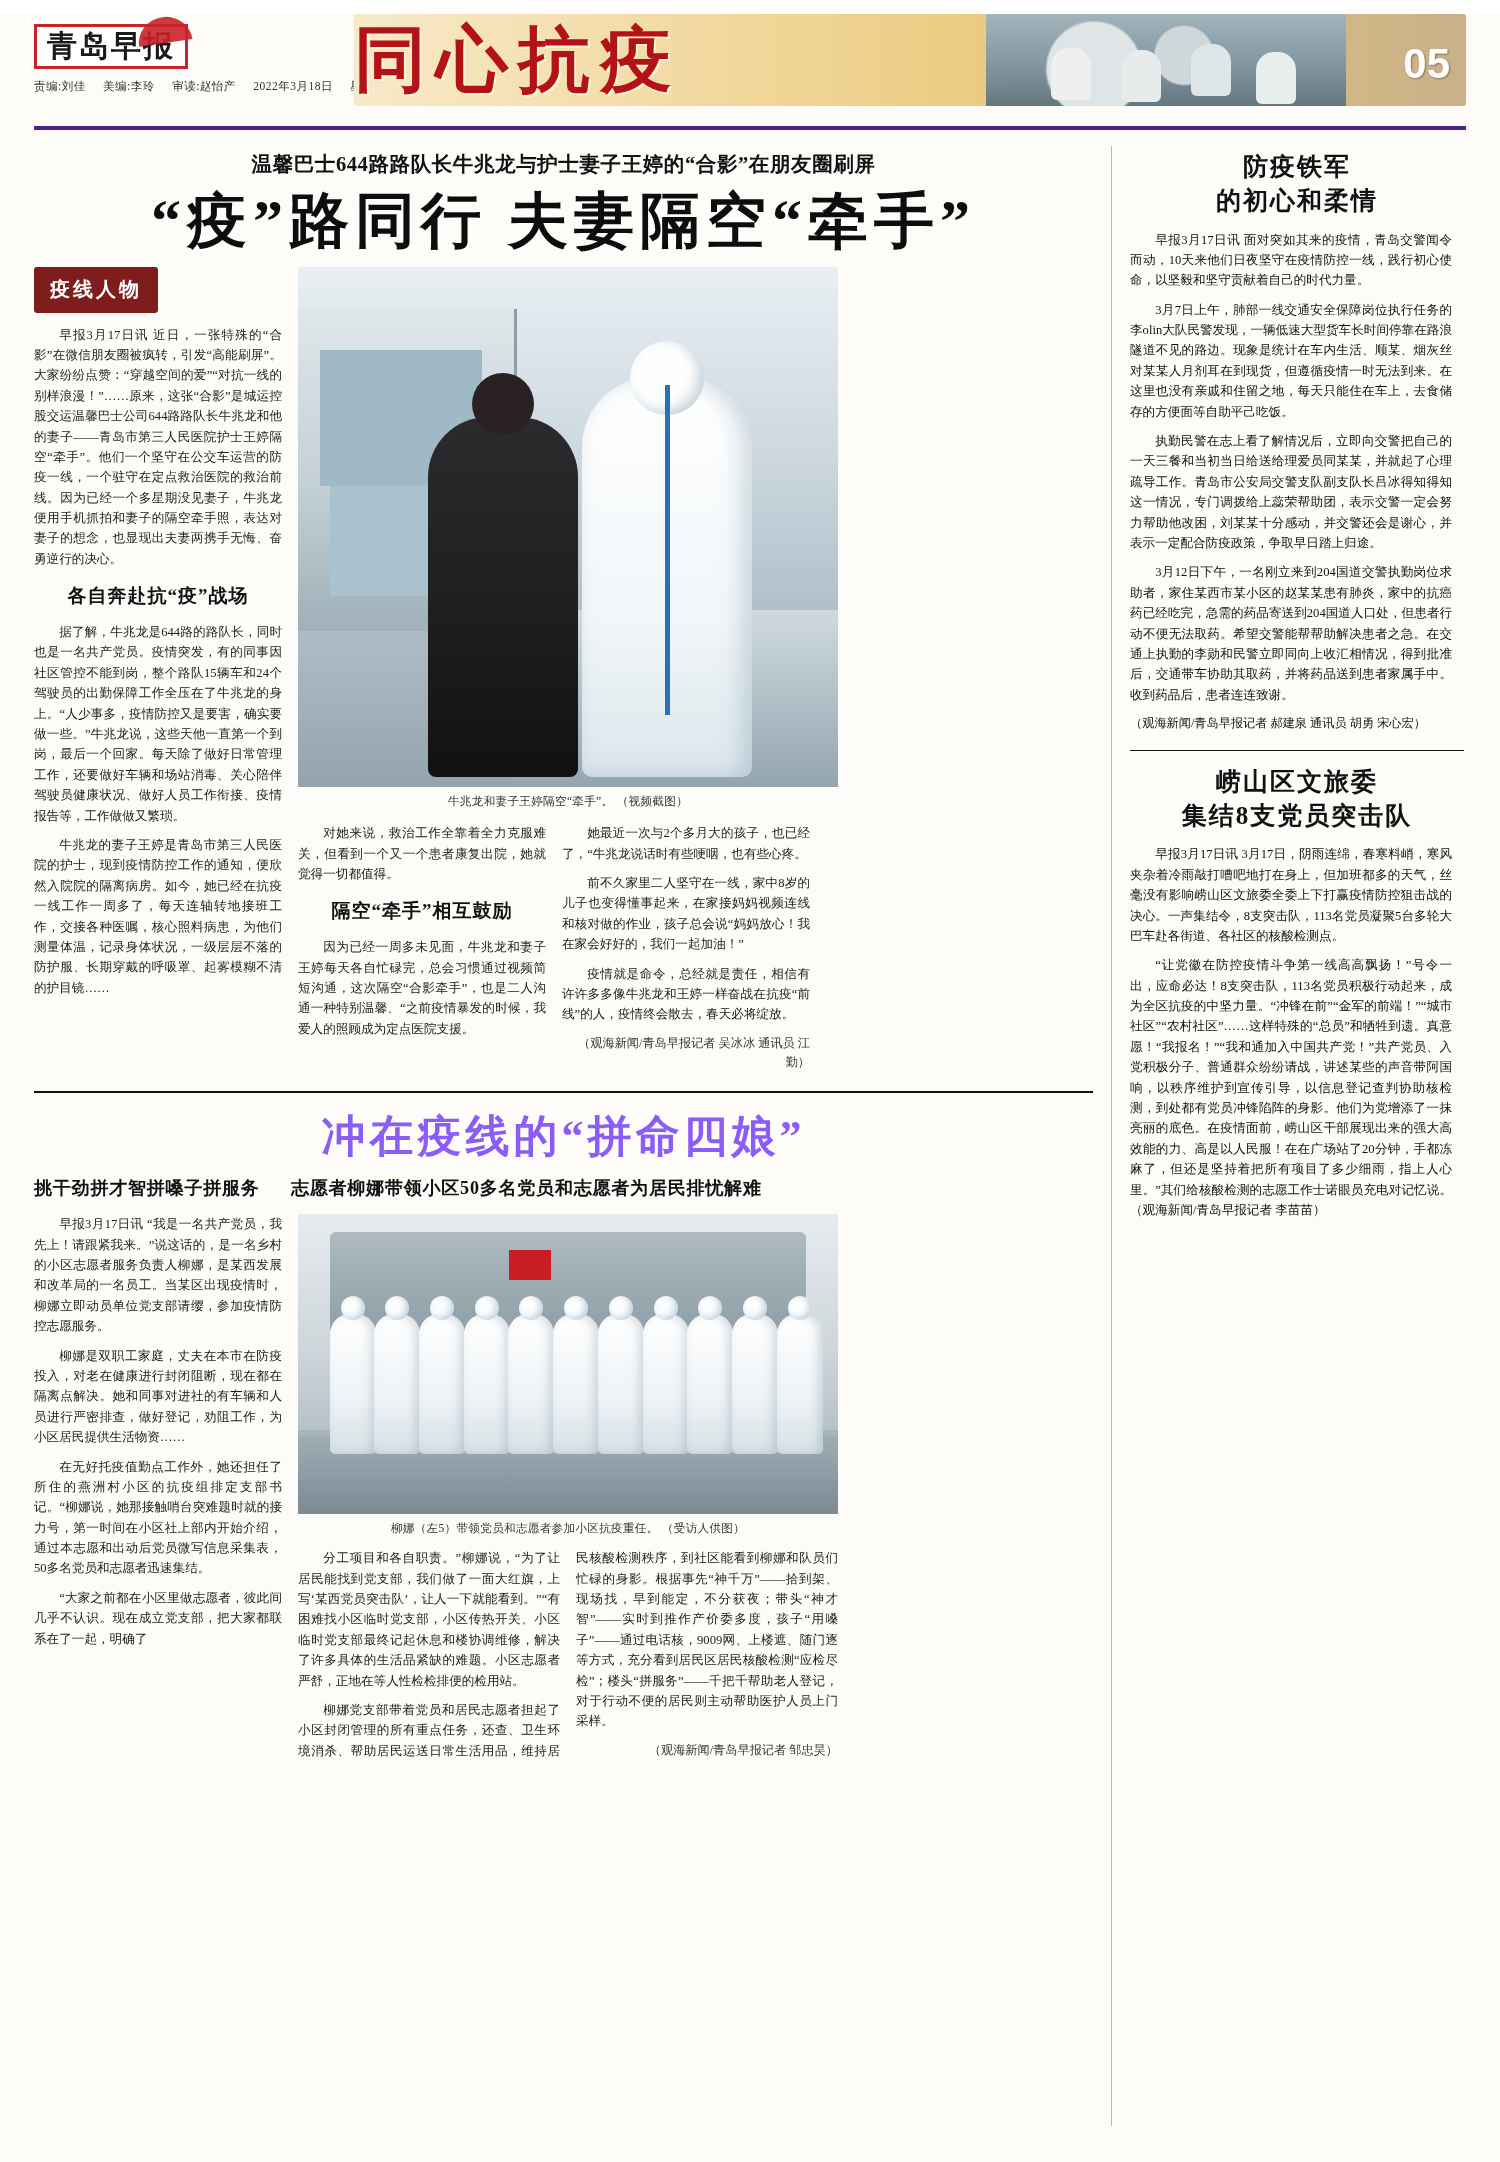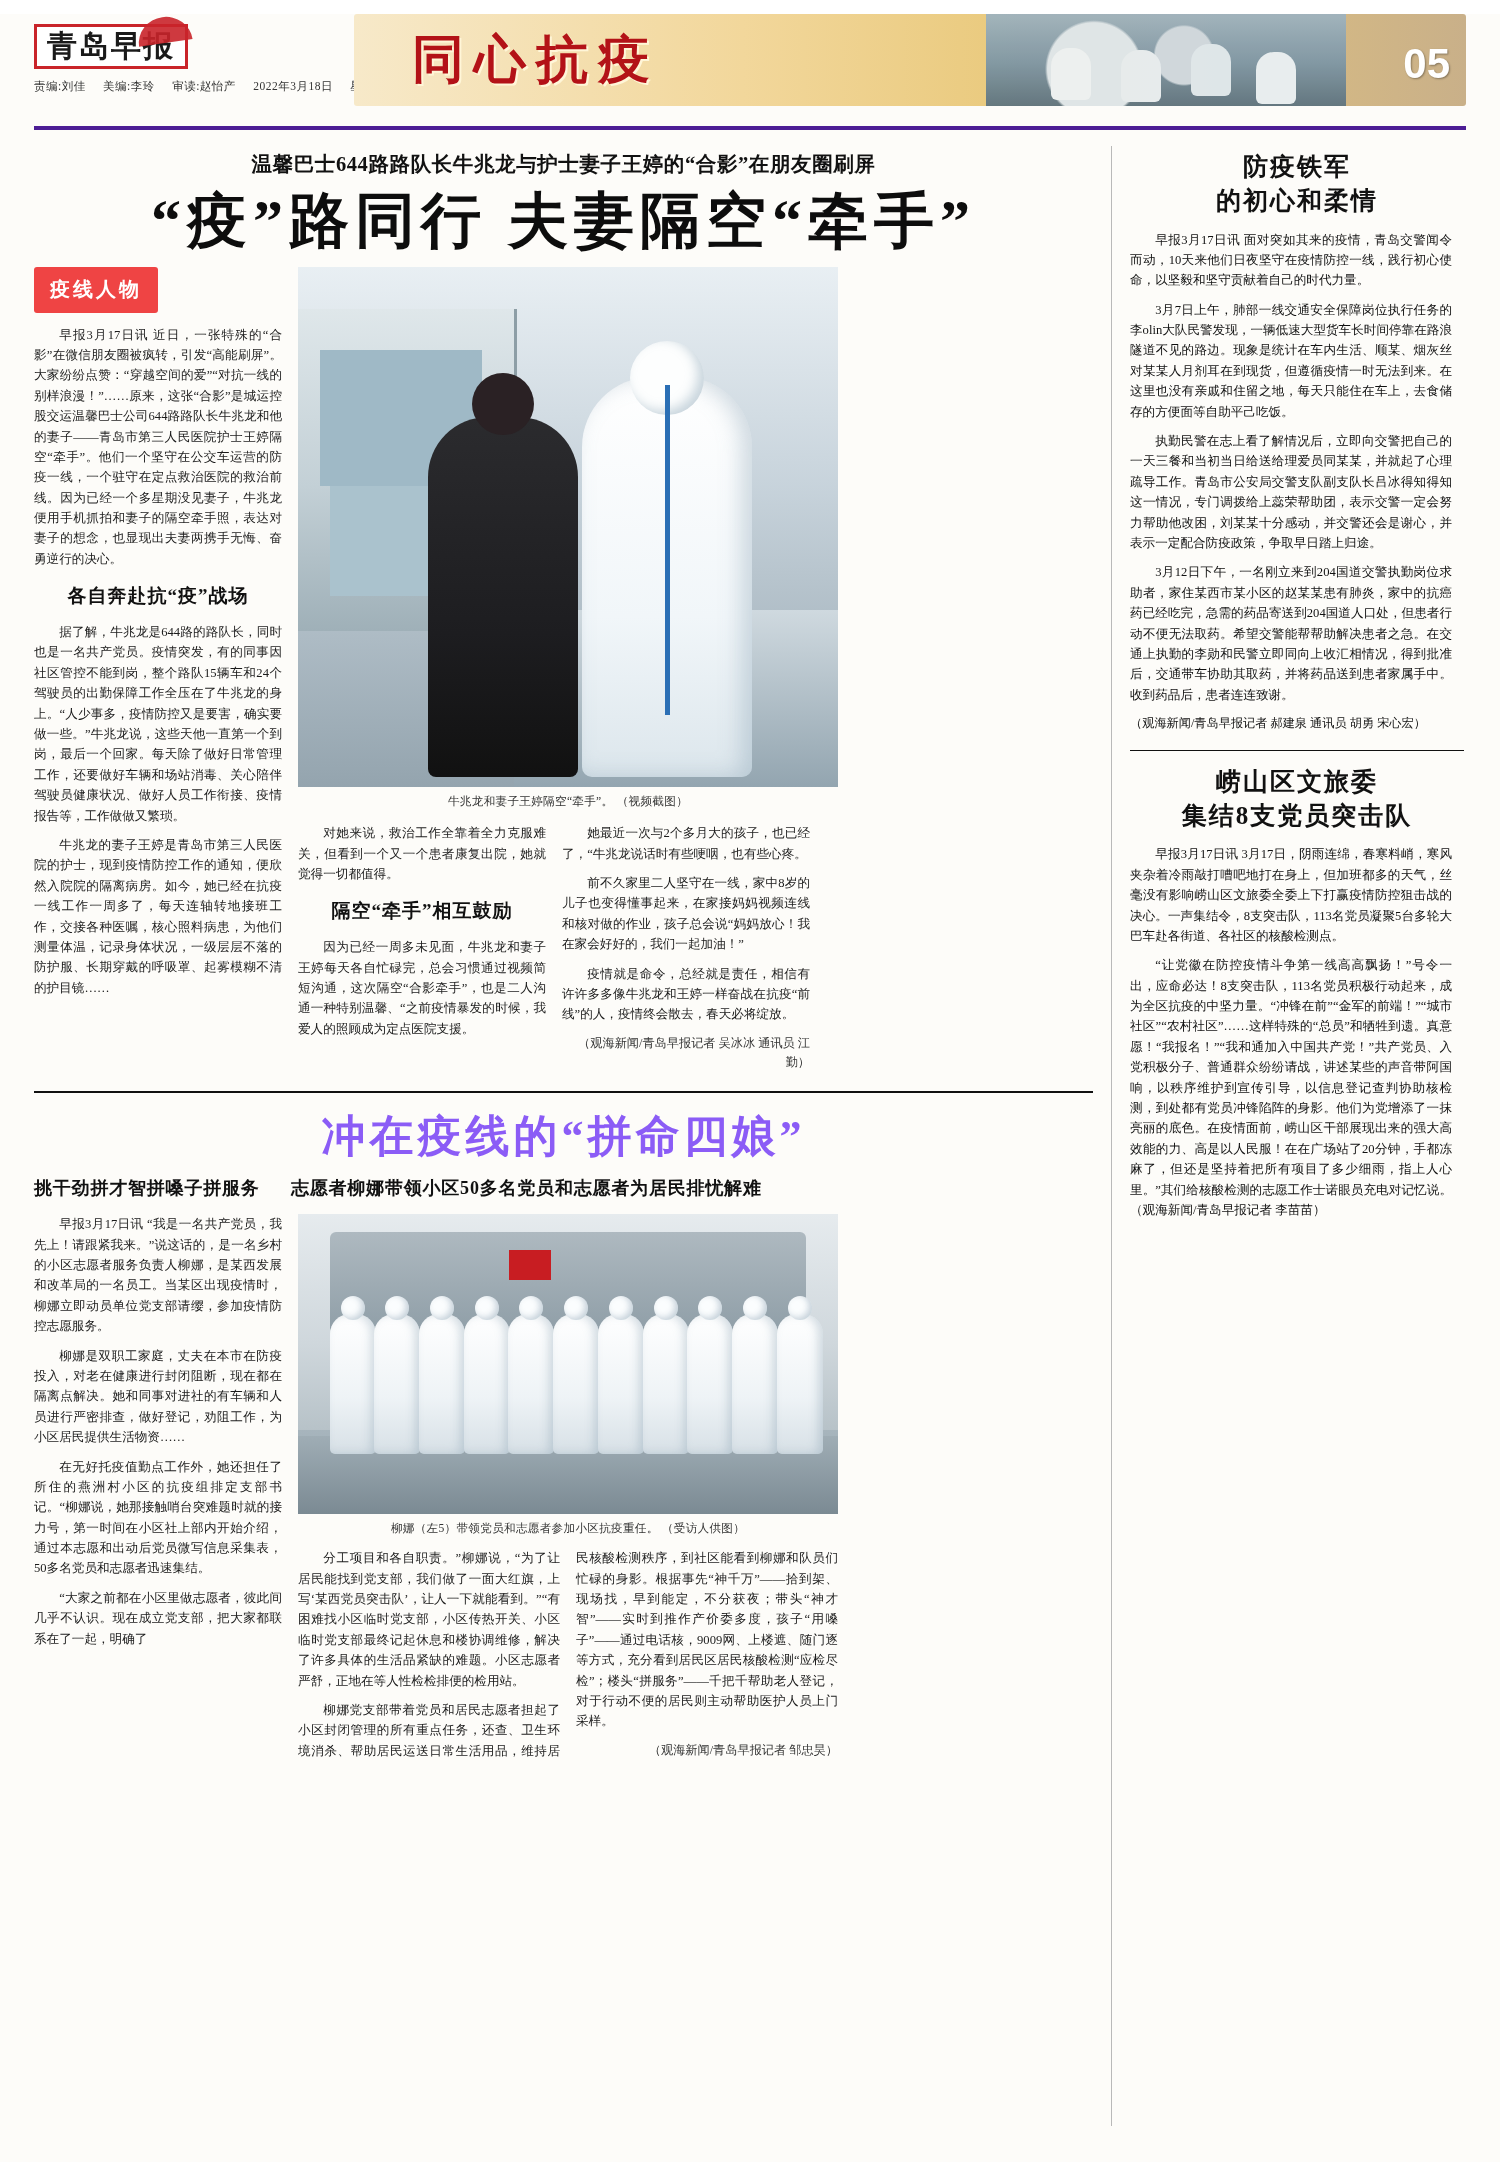--- a/index.html
+++ b/index.html
@@ -109,9 +109,8 @@
   .banner-title {
     position: relative;
     z-index: 3;
-    margin-left: 58px;
     font-family: "Liberation Serif", serif;
-    font-size: 52px;
+    font-size: 72px;
     font-weight: bold;
     color: #b31217;
     letter-spacing: 10px;

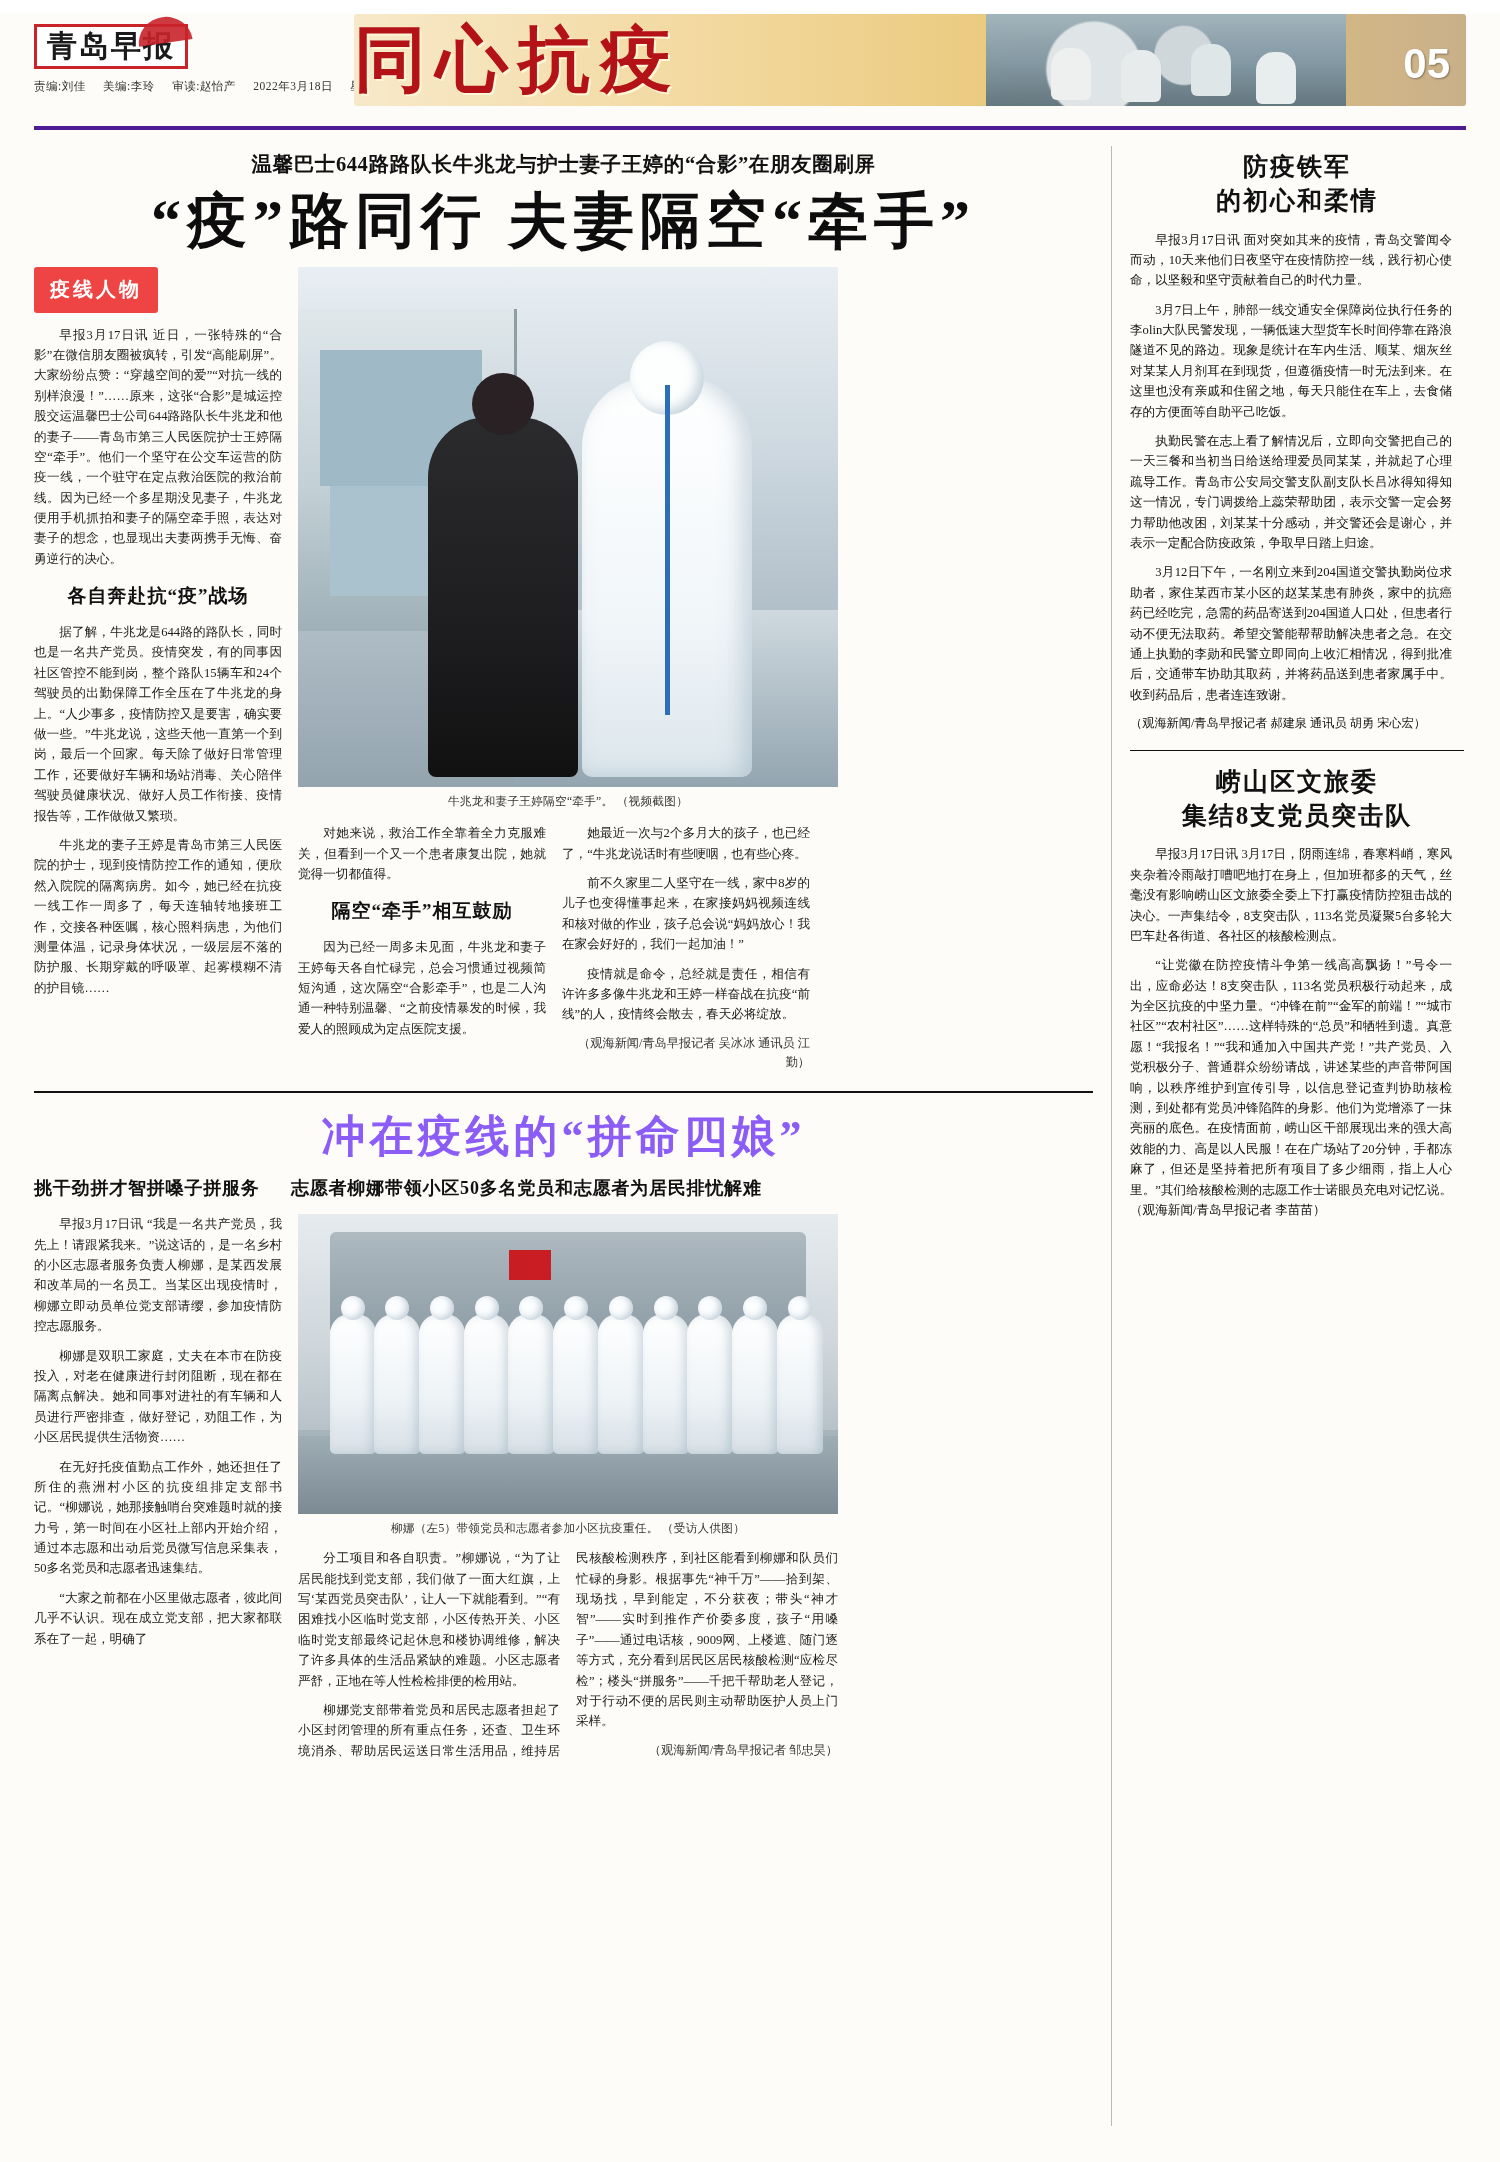--- a/index.html
+++ b/index.html
@@ -180,7 +180,7 @@
   .art-col p { margin: 0 0 9px 0; text-indent: 2em; }
   .tag {
     display: inline-block;
-    background: #ef4444;
+    background: #7f1d1d;
     color: #fff;
     font-size: 20px;
     font-weight: bold;

